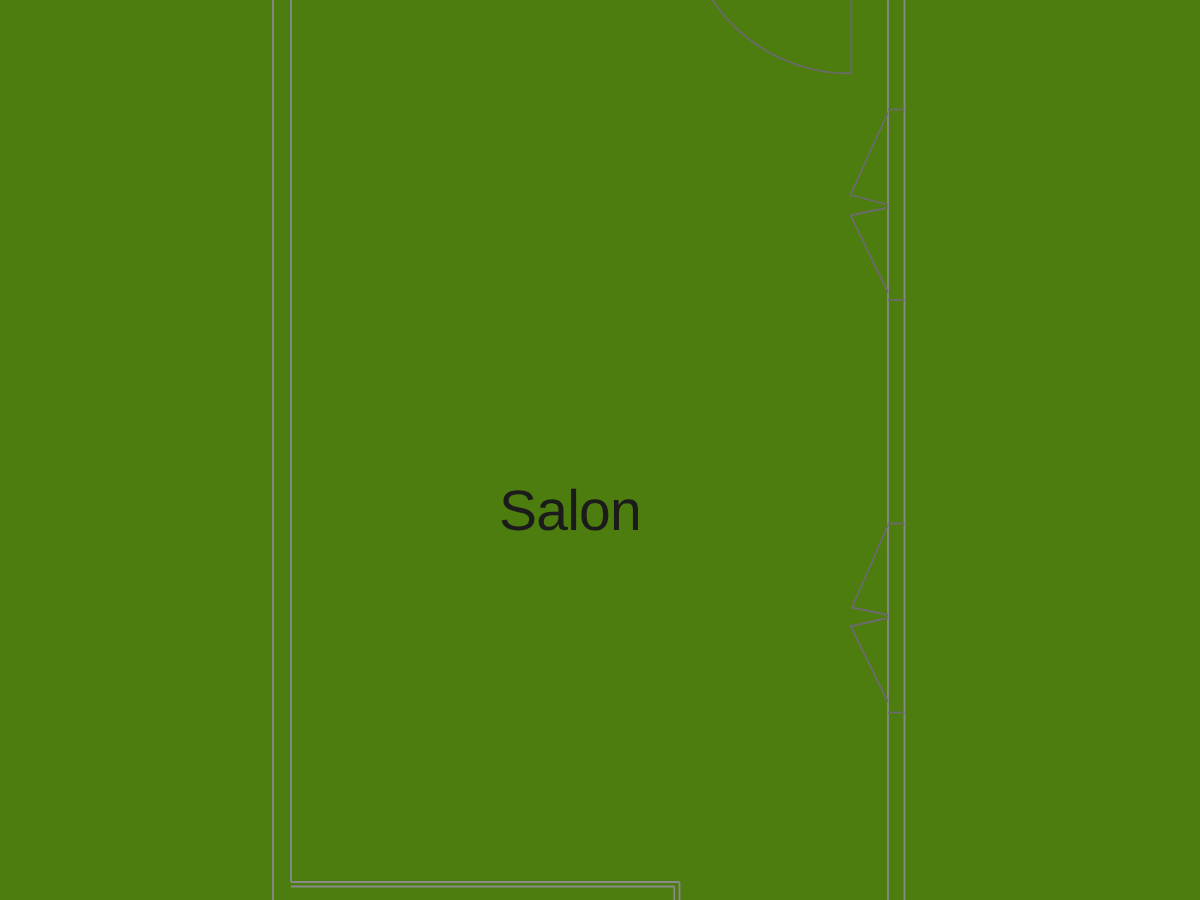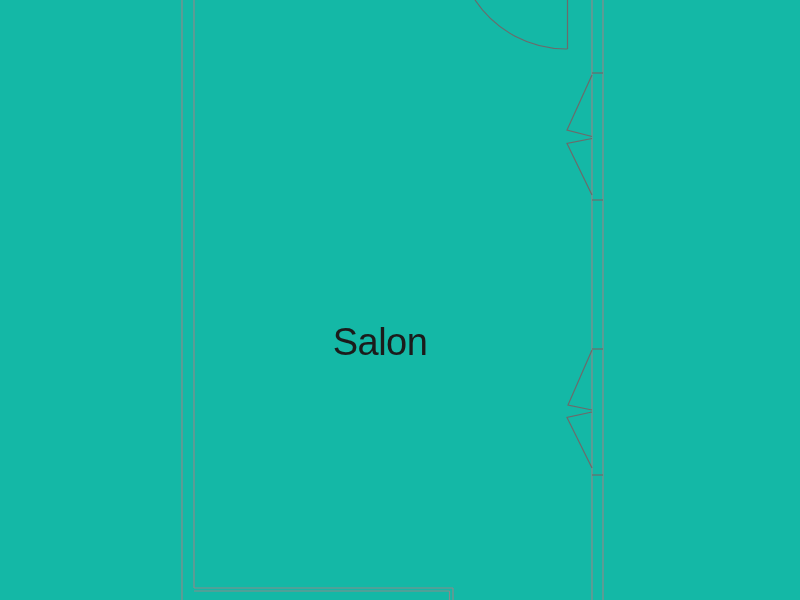--- a/index.html
+++ b/index.html
@@ -12,7 +12,7 @@
     position: relative;
     width: 800px;
     height: 600px;
-    background: #14b8a6;
+    background: #4d7c0f;
     overflow: hidden;
   }
   .stage svg {

